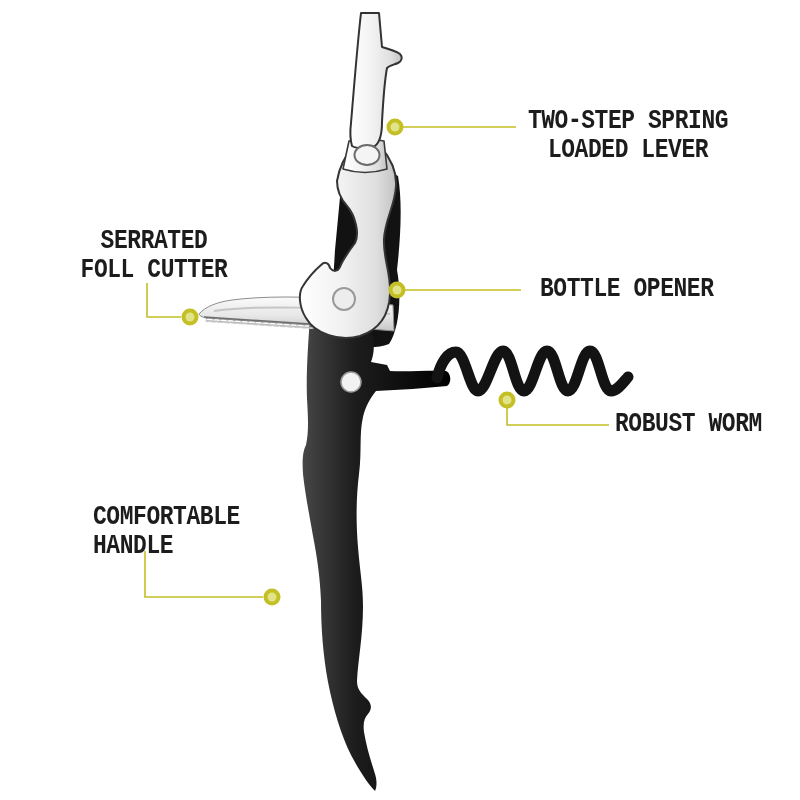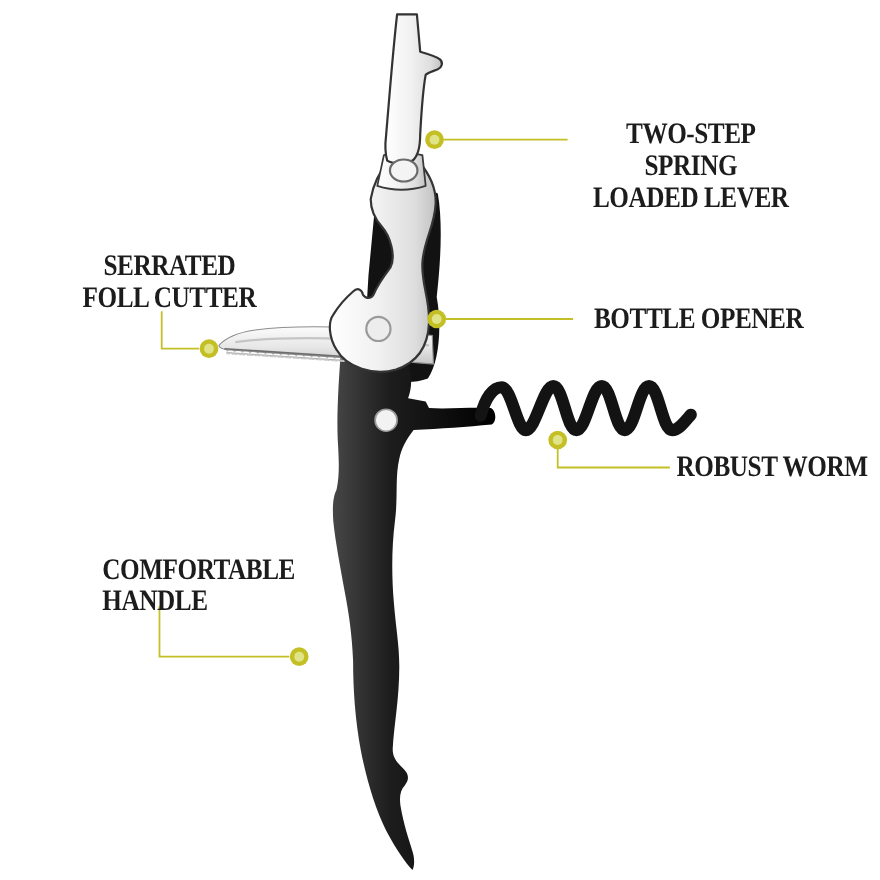--- a/index.html
+++ b/index.html
@@ -13,7 +13,7 @@
     width:800px;height:800px;
     background:var(--bg);
     overflow:hidden;
-    font-family:Liberation Serif, serif;
+    font-family:Liberation Mono, monospace;
   }
   .stage svg{position:absolute;left:0;top:0;}
   .callout-label{

